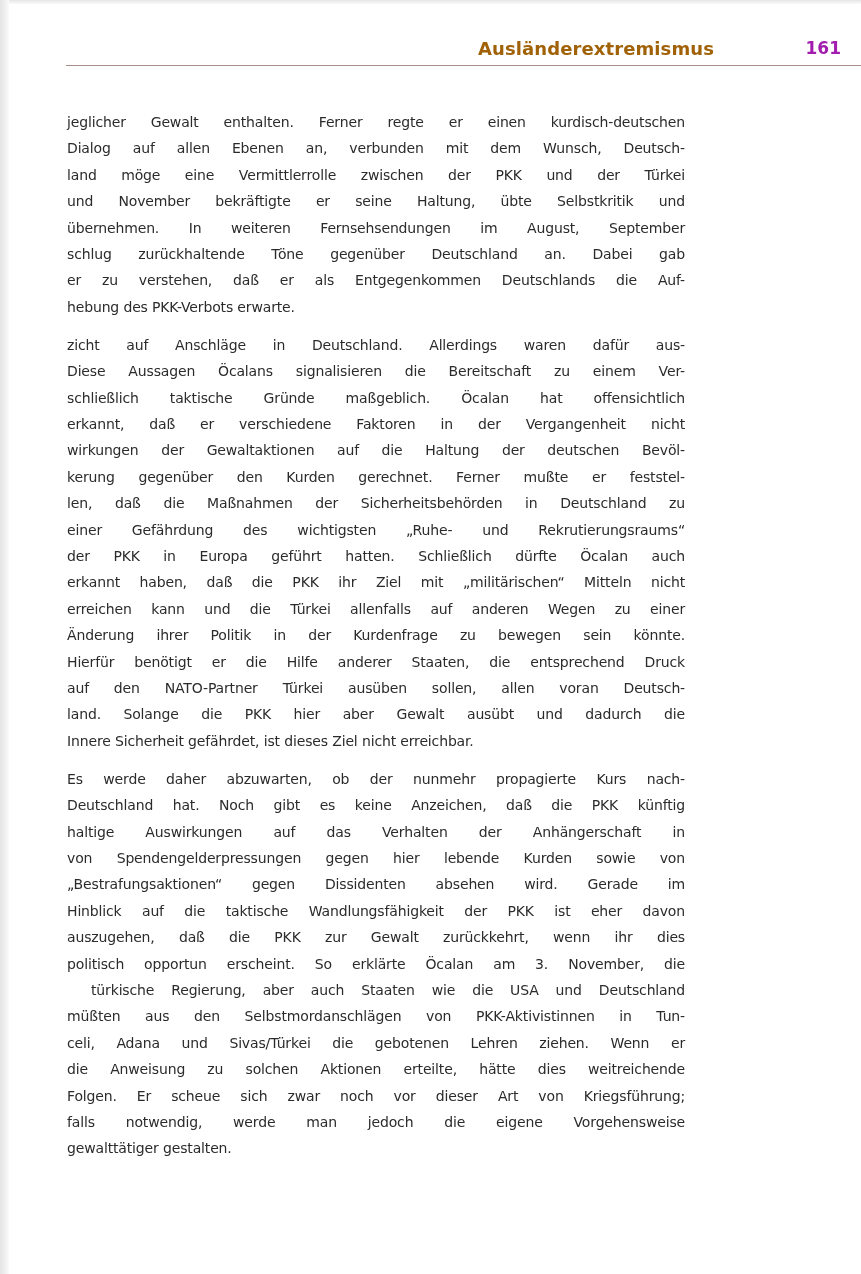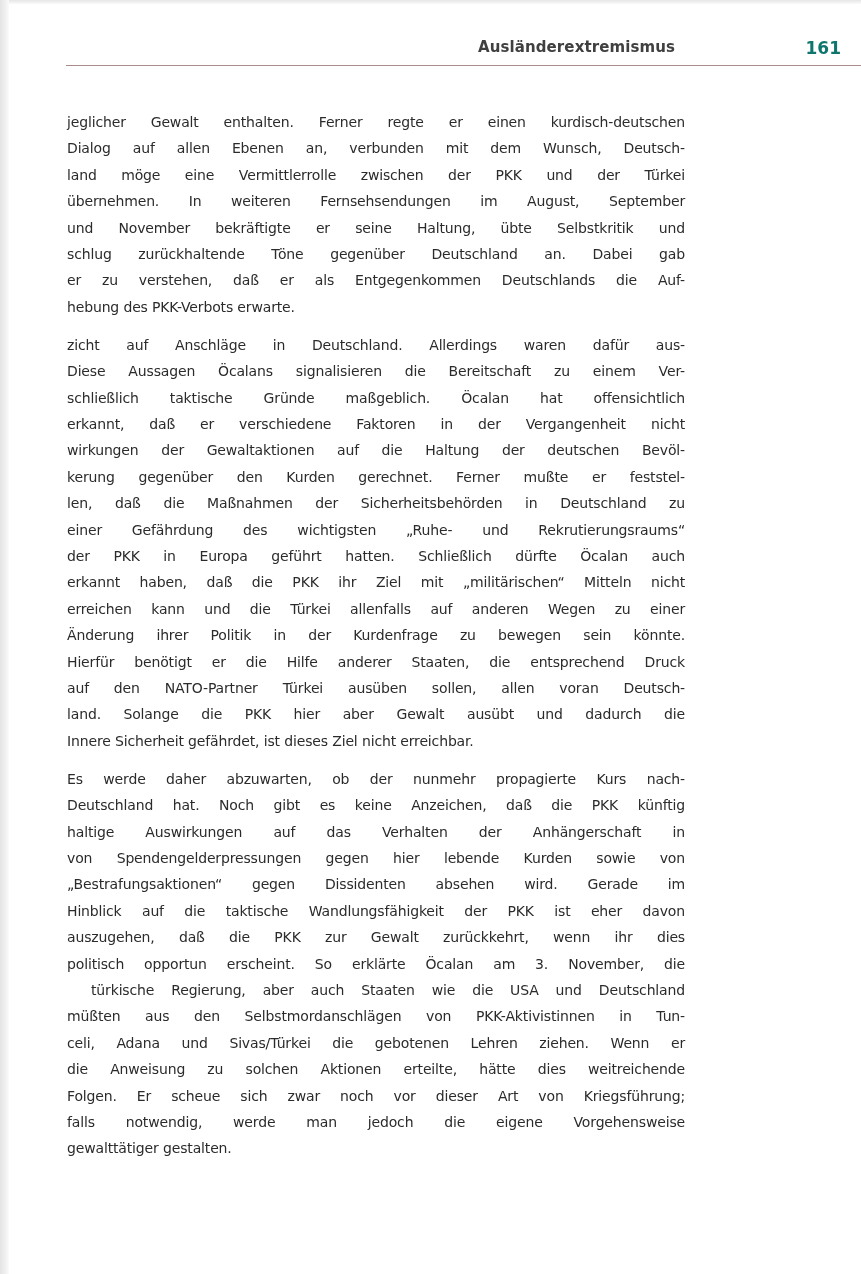--- a/index.html
+++ b/index.html
@@ -38,9 +38,9 @@
     position: absolute;
     left: 412px;
     top: 0;
-    font-size: 15px;
+    font-size: 18px;
     font-weight: bold;
-    color: #404040;
+    color: #a16207;
     letter-spacing: 0.1px;
     white-space: nowrap;
   }

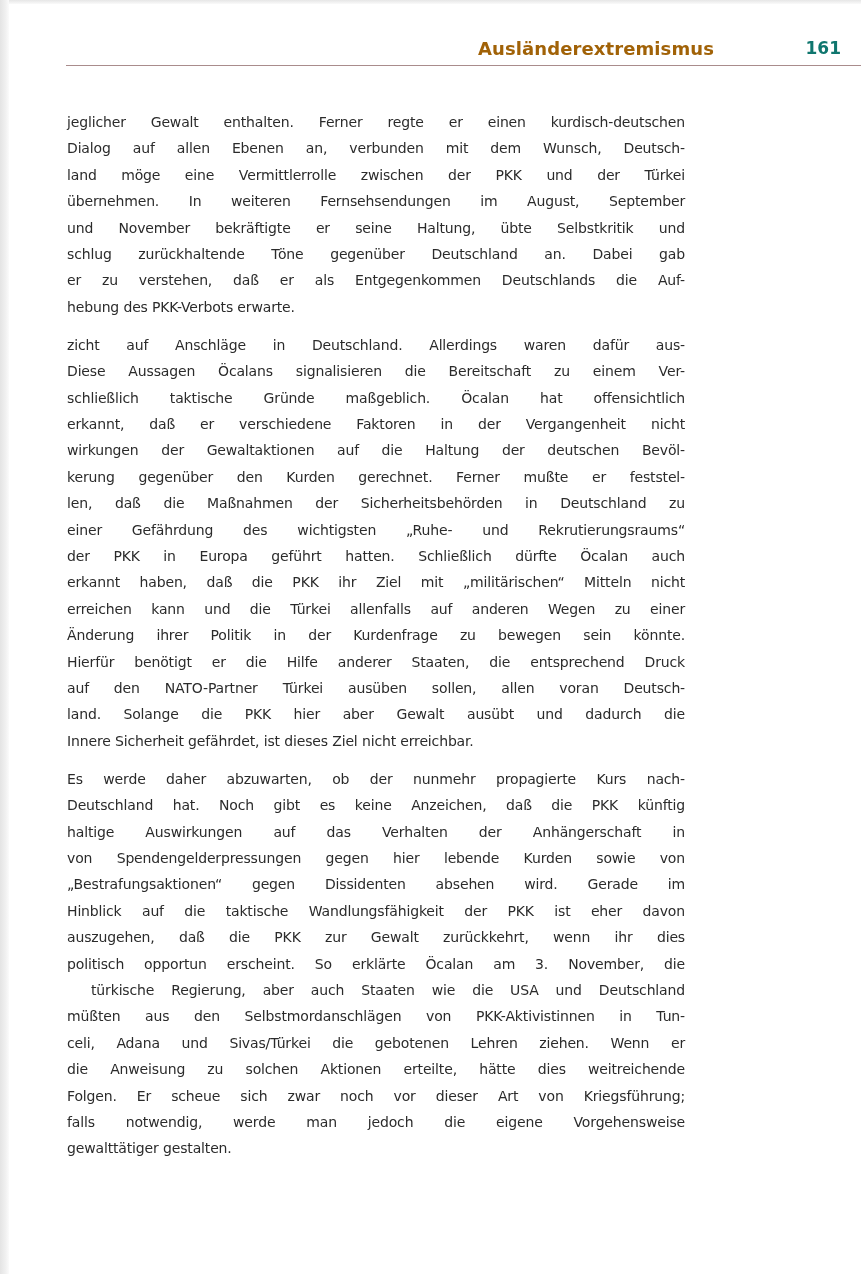--- a/index.html
+++ b/index.html
@@ -50,7 +50,7 @@
     top: 0;
     font-size: 17px;
     font-weight: bold;
-    color: #0f766e;
+    color: #a21caf;
   }
   .head-rule {
     position: absolute;

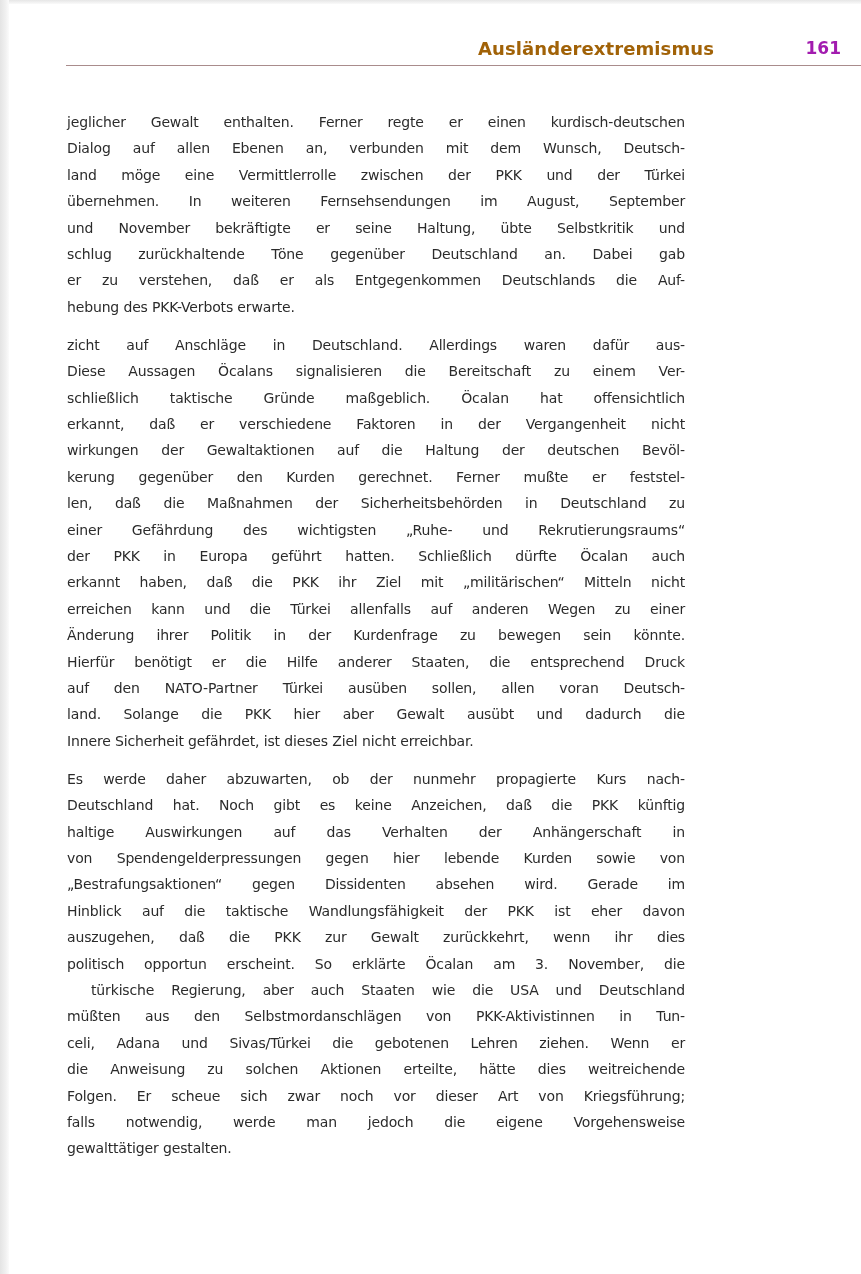--- a/index.html
+++ b/index.html
@@ -103,8 +103,8 @@
     <span class="ln" style="display: block;">jeglicher Gewalt enthalten. Ferner regte er einen kurdisch-deutschen</span>
     <span class="ln" style="display: block;">Dialog auf allen Ebenen an, verbunden mit dem Wunsch, Deutsch-</span>
     <span class="ln" style="display: block;">land möge eine Vermittlerrolle zwischen der PKK und der Türkei</span>
+    <span class="ln" style="display: block;">und November bekräftigte er seine Haltung, übte Selbstkritik und</span>
     <span class="ln" style="display: block;">übernehmen. In weiteren Fernsehsendungen im August, September</span>
-    <span class="ln" style="display: block;">und November bekräftigte er seine Haltung, übte Selbstkritik und</span>
     <span class="ln" style="display: block;">schlug zurückhaltende Töne gegenüber Deutschland an. Dabei gab</span>
     <span class="ln" style="display: block;">er zu verstehen, daß er als Entgegenkommen Deutschlands die Auf-</span>
     <span class="ln last" style="display: block;">hebung des PKK-Verbots erwarte.</span>

